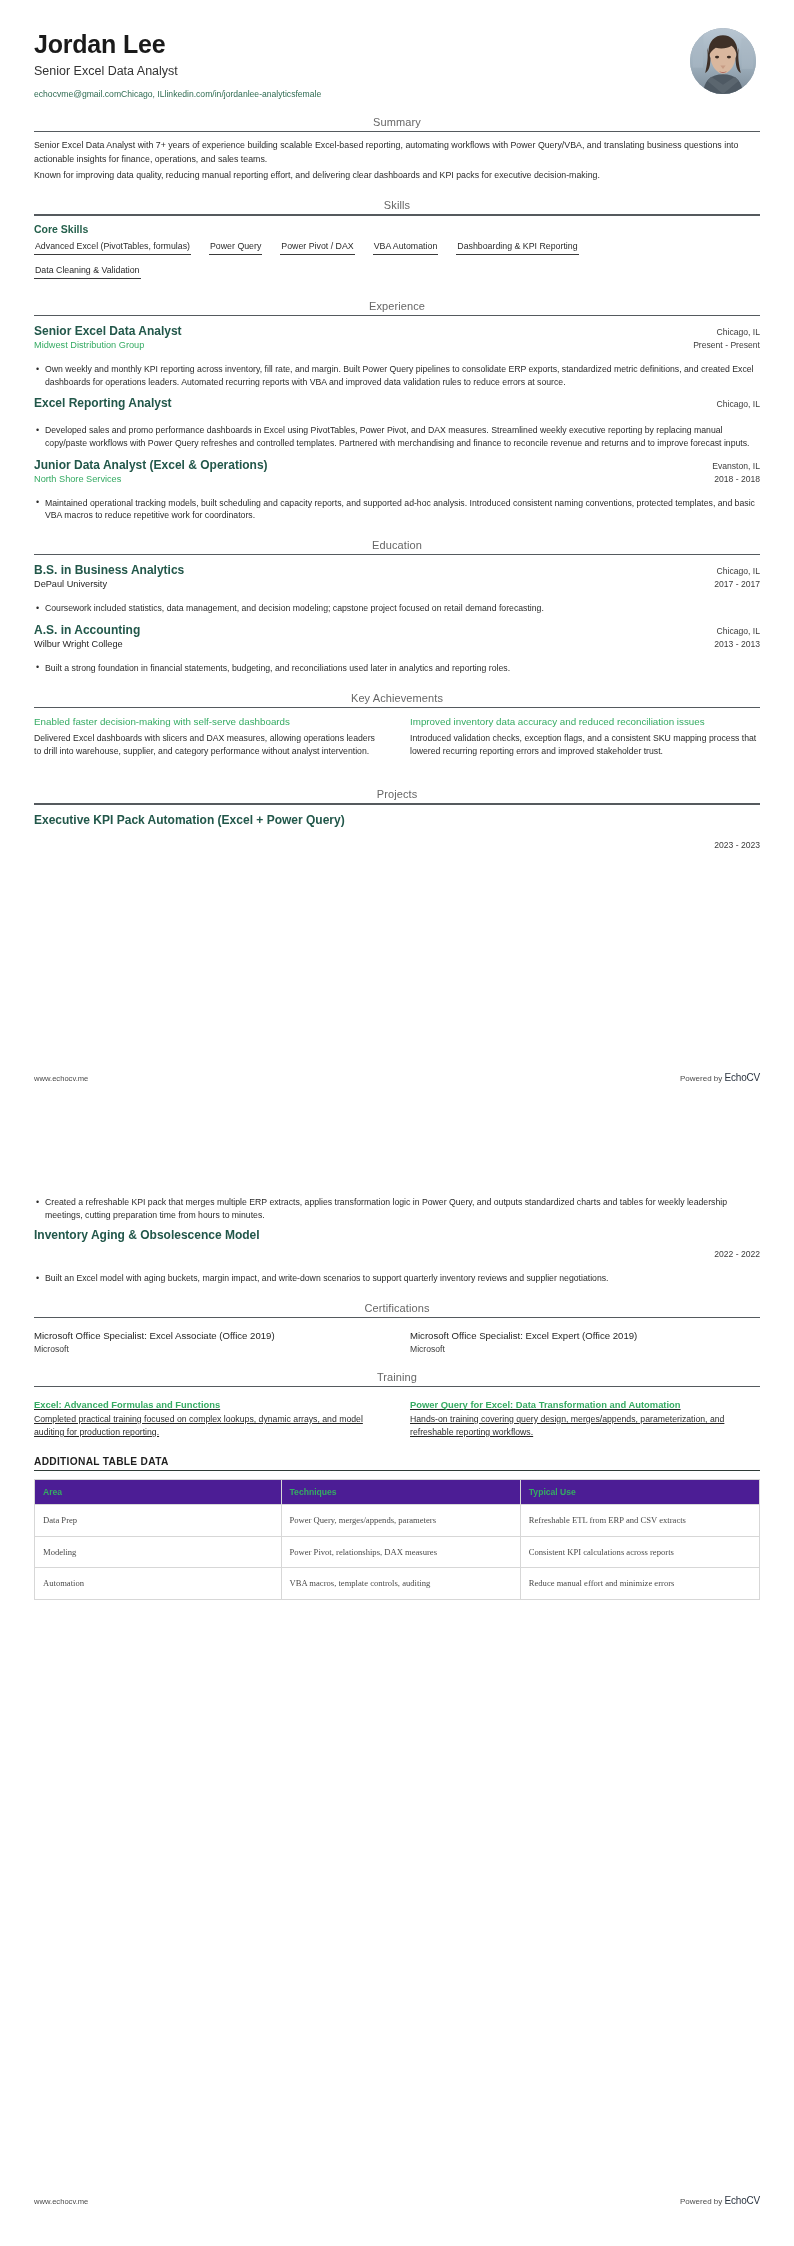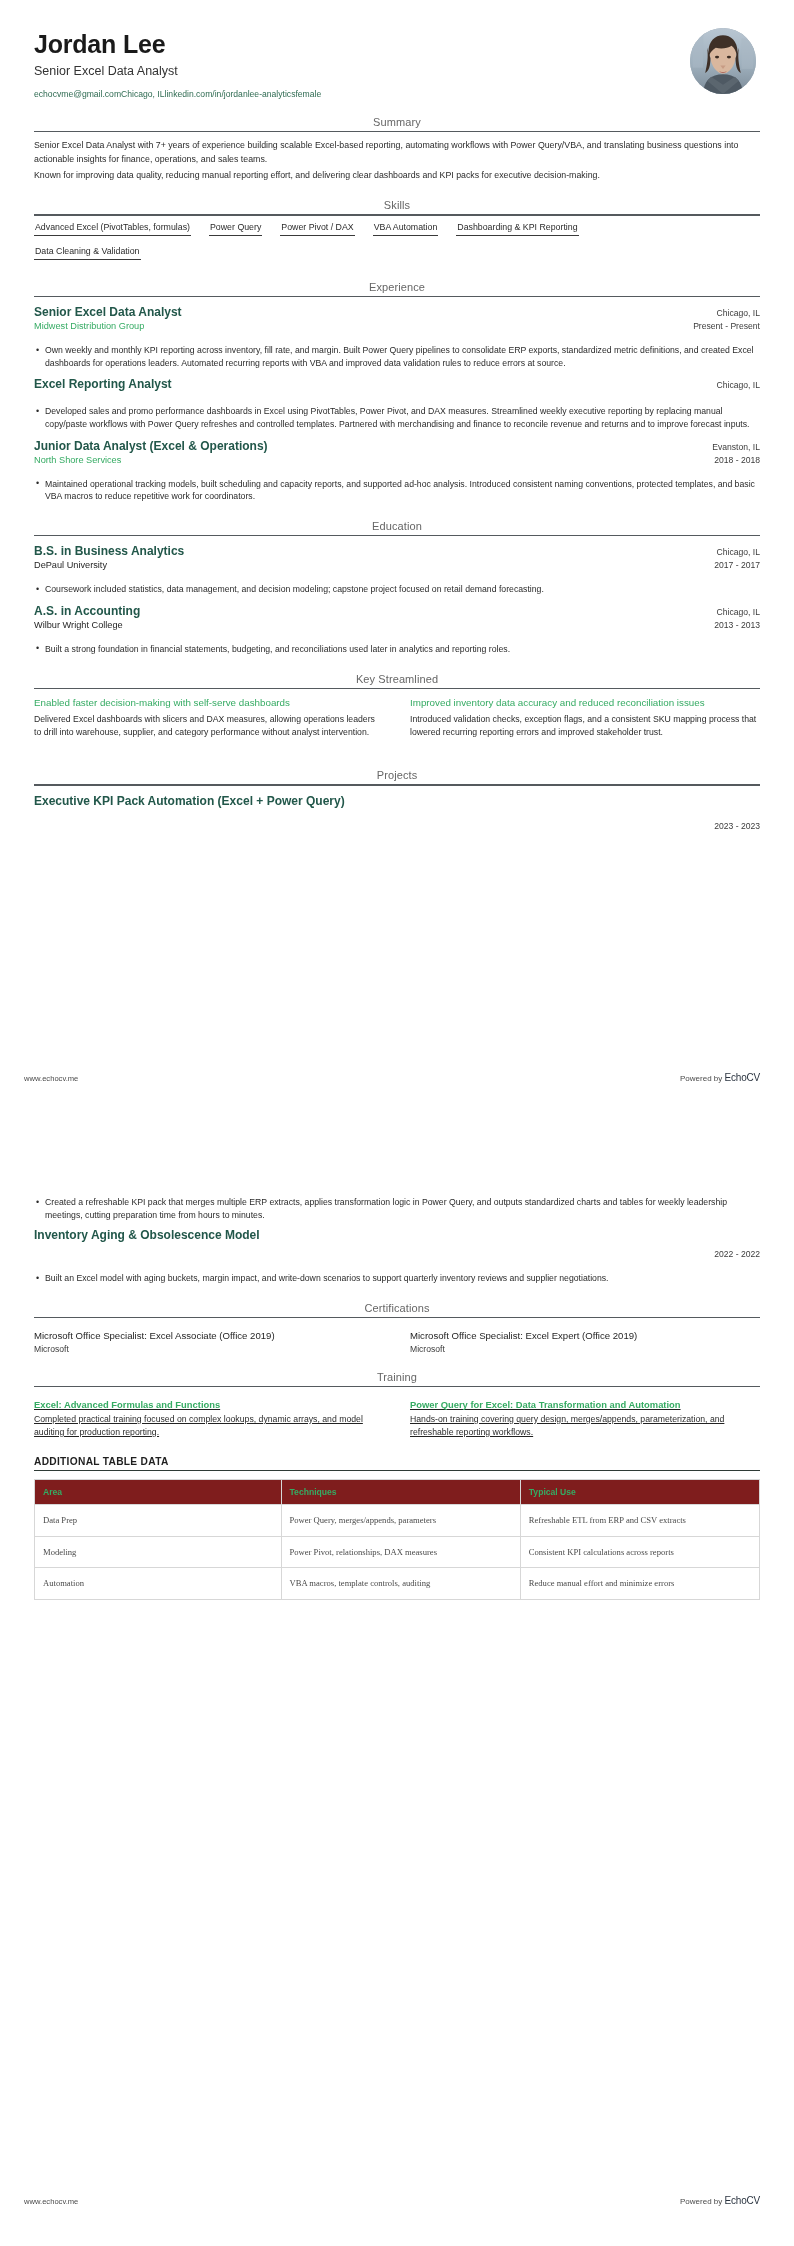--- a/index.html
+++ b/index.html
@@ -253,6 +253,7 @@
   <div class="section">
     <div class="sec-title">Skills</div>
     <div class="sec-rule"></div>
+    <div class="sub-title">Core Skills</div>
     <div class="skill-row">
       <span class="skill">Advanced Excel (PivotTables, formulas)</span>
       <span class="skill">Power Query</span>

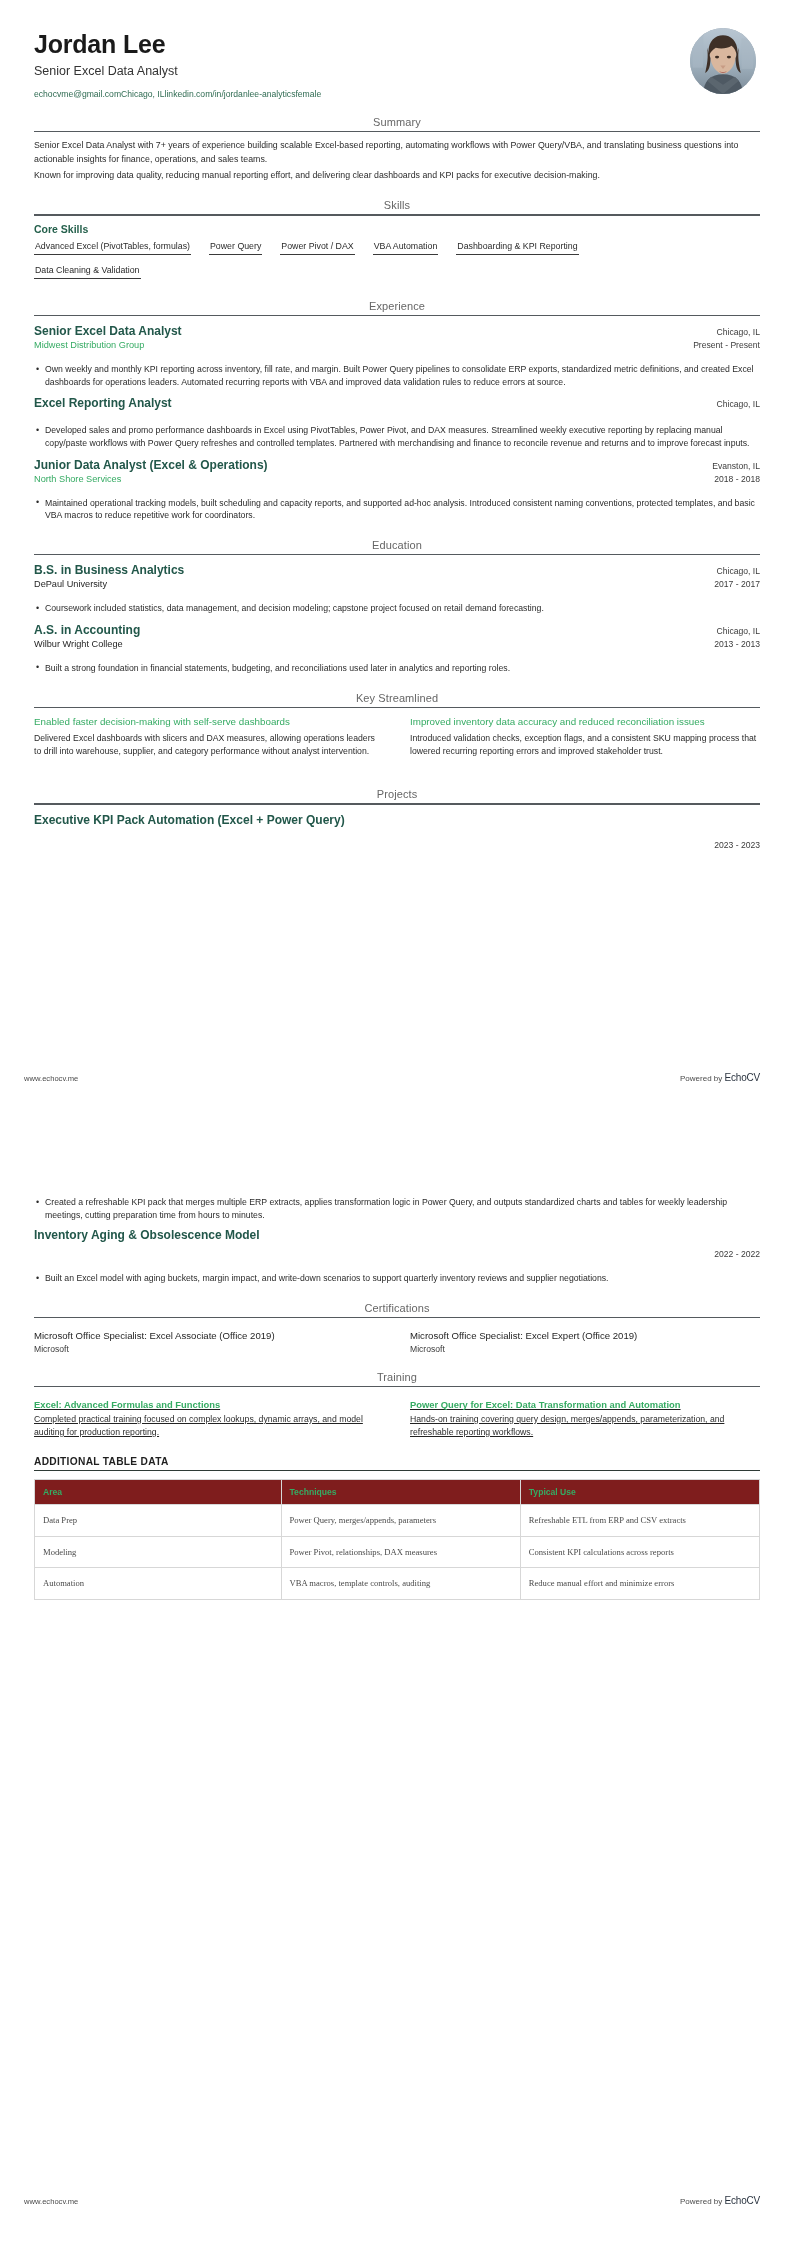--- a/index.html
+++ b/index.html
@@ -343,7 +343,7 @@
   </div>
 
   <div class="section">
-    <div class="sec-title">Key Streamlined</div>
+    <div class="sec-title">Key Achievements</div>
     <div class="sec-rule"></div>
     <div class="two-col">
       <div class="col">

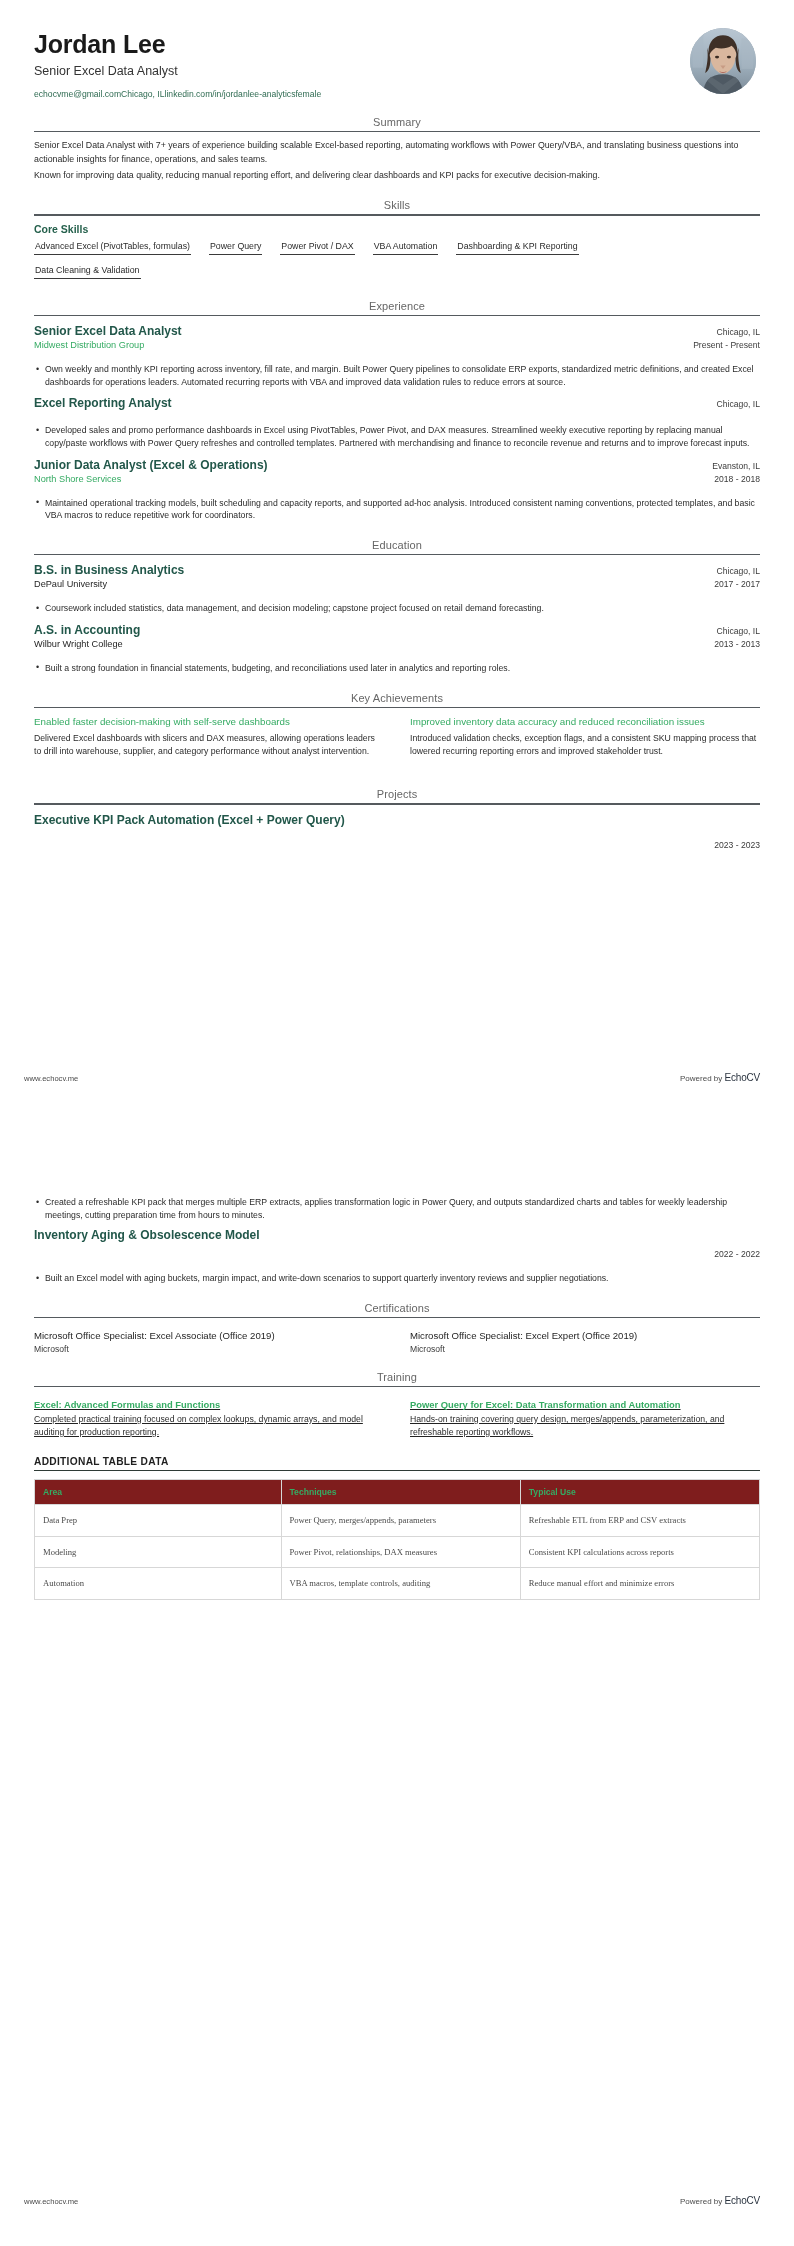--- a/index.html
+++ b/index.html
@@ -188,7 +188,7 @@
   
   .pg-footer {
     position: absolute;
-    left: 24px;
+    left: 34px;
     right: 34px;
     bottom: 40px;
     display: flex;

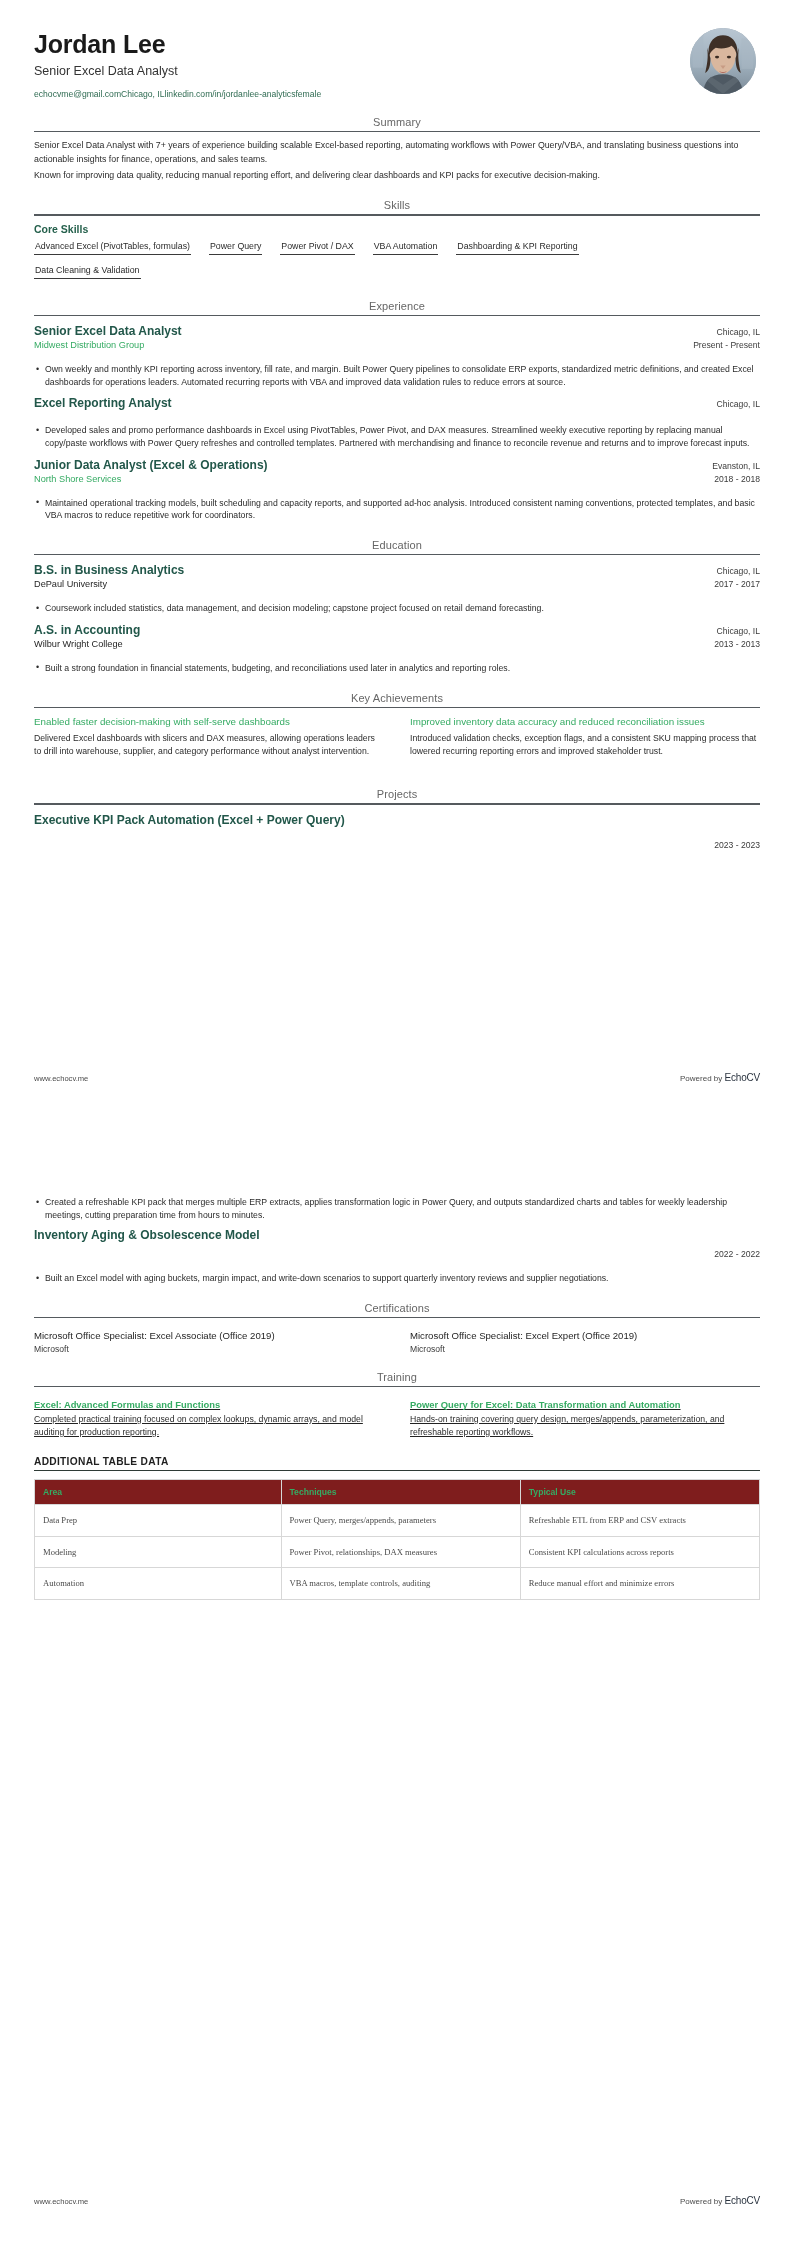--- a/index.html
+++ b/index.html
@@ -164,7 +164,7 @@
     table-layout: fixed;
   }
   table.data th {
-    background: #7f1d1d;
+    background: #4c1d95;
     border: 1px solid #d7d7d7;
     text-align: left;
     font-size: 8.6px;

